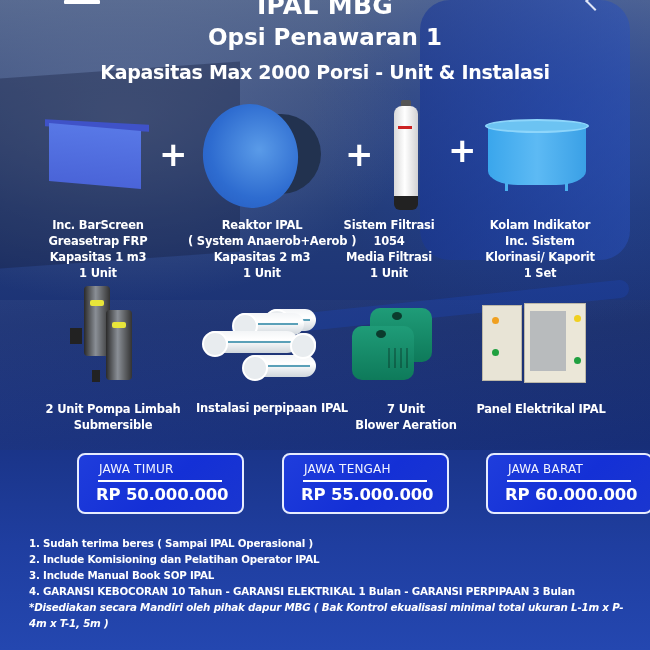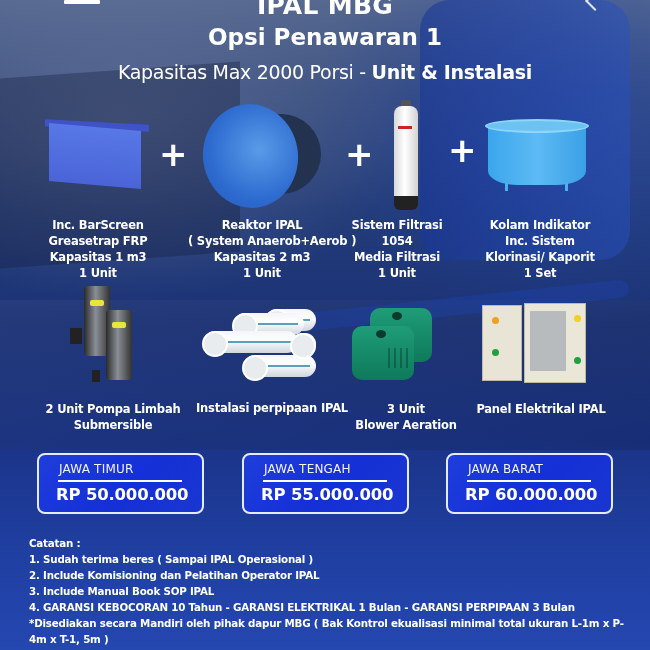--- a/index.html
+++ b/index.html
@@ -27,7 +27,7 @@
   .title-main { font-family: "DejaVu Sans", sans-serif; font-weight: bold; font-size: 25px; line-height: 28px; letter-spacing: 0.3px; }
   .title-sub { font-weight: bold; font-size: 23px; line-height: 30px; margin-top: 2px; }
   .subtitle { font-size: 19px; line-height: 24px; margin-top: 8px; letter-spacing: -0.3px; }
-  .subtitle .light { font-weight: normal; }
+  .subtitle .light { font-weight: bold; }
   .subtitle .bold { font-weight: bold; }
 
   

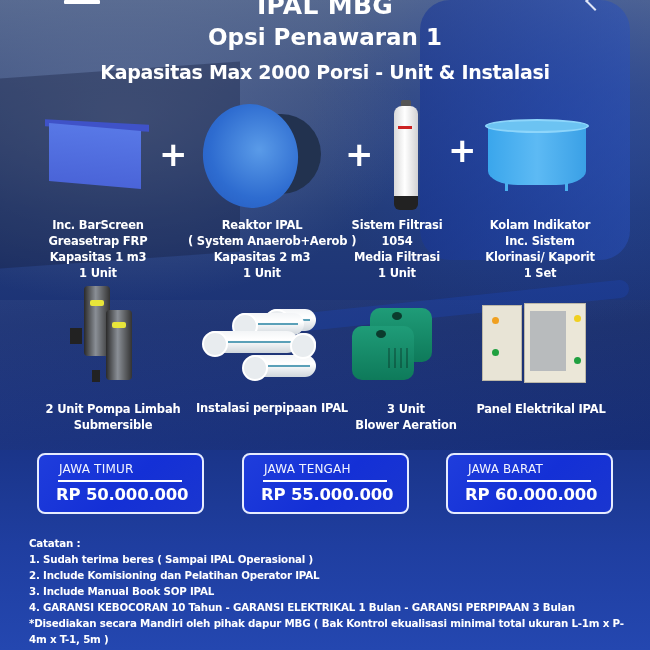--- a/index.html
+++ b/index.html
@@ -59,7 +59,7 @@
   .caption { position: absolute; text-align: center; font-weight: bold; font-size: 11.5px; line-height: 16px; white-space: nowrap; letter-spacing: -0.2px; }
   .cap-grease { left: 28px; top: 217px; width: 140px; }
   .cap-reaktor { left: 188px; top: 217px; width: 148px; }
-  .cap-filter { left: 342px; top: 217px; width: 110px; text-align: center; }
+  .cap-filter { left: 334px; top: 217px; width: 110px; text-align: center; }
   .cap-kolam { left: 470px; top: 217px; width: 140px; }
 
   

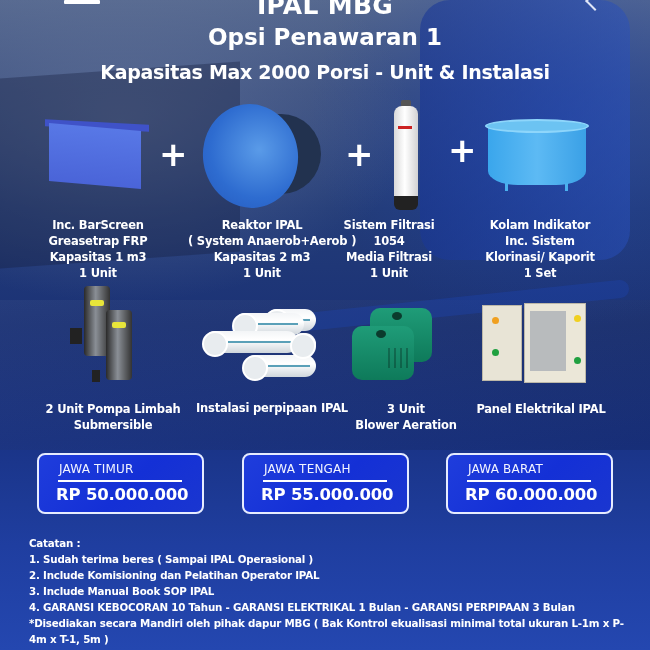--- a/index.html
+++ b/index.html
@@ -234,7 +234,7 @@
   <div>Instalasi perpipaan IPAL</div>
 </div>
 <div class="caption2 cap-blower">
-  <div>3 Unit</div>
+  <div>7 Unit</div>
   <div>Blower Aeration</div>
 </div>
 <div class="caption2 cap-panel">

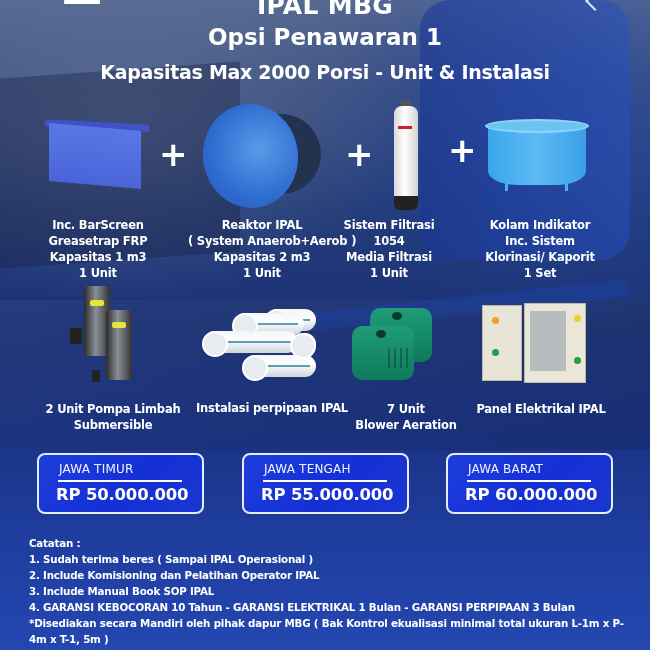--- a/index.html
+++ b/index.html
@@ -95,6 +95,7 @@
     position: absolute; top: 453px; width: 167px; height: 61px;
     border: 2px solid #e6ecff; border-radius: 8px;
     background: linear-gradient(135deg, #1f3ddc, #1430d6 55%, #1a36d0);
+    margin-left: 40px;
   }
   .card-timur { left: 37px; }
   .card-tengah { left: 242px; }

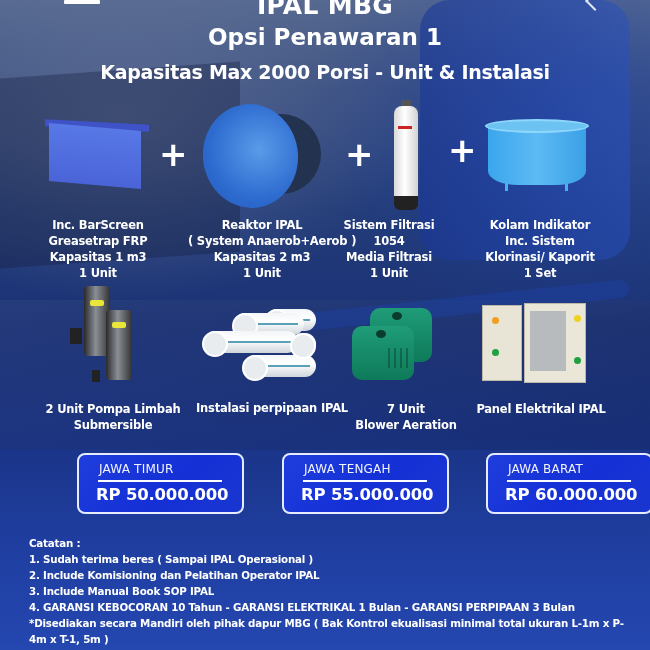--- a/index.html
+++ b/index.html
@@ -259,7 +259,6 @@
 </div>
 
 <div class="notes">
-  <div class="note-title line">Catatan :</div>
   <div class="line">1. Sudah terima beres ( Sampai IPAL Operasional )</div>
   <div class="line">2. Include Komisioning dan Pelatihan Operator IPAL</div>
   <div class="line">3. Include Manual Book SOP IPAL</div>

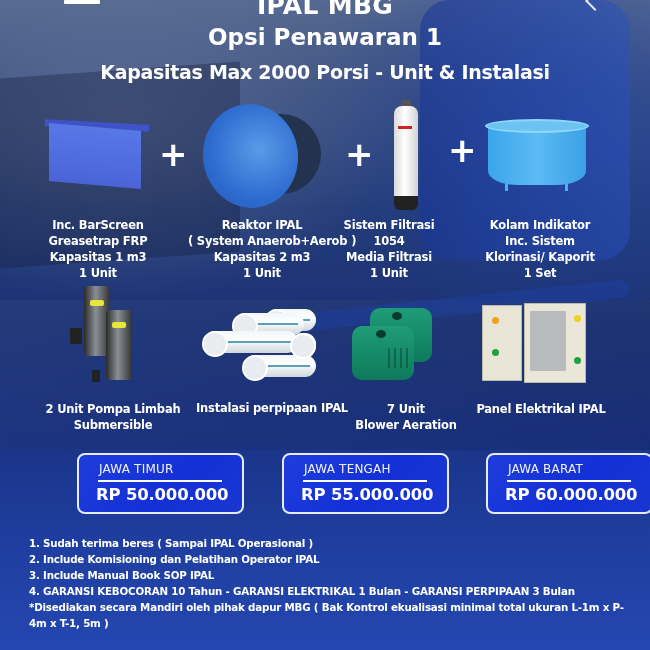--- a/index.html
+++ b/index.html
@@ -107,7 +107,7 @@
   
   .notes { position: absolute; left: 29px; top: 535px; width: 610px; font-size: 10.3px; line-height: 16px; font-weight: bold; letter-spacing: -0.2px; }
   .notes .note-title { margin-bottom: 0; }
-  .notes .note-italic { font-weight: bold; white-space: normal; }
+  .notes .note-italic { font-style: italic; font-weight: bold; white-space: normal; }
   .notes .line { white-space: nowrap; }
 </style>
 </head>

